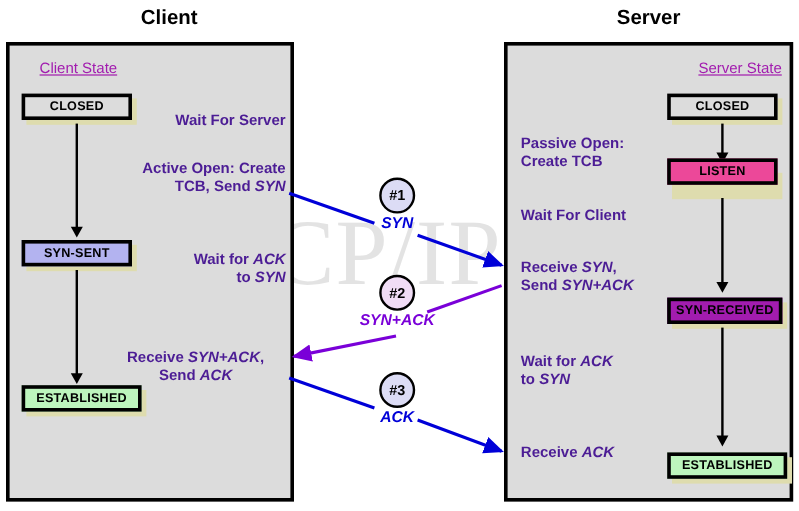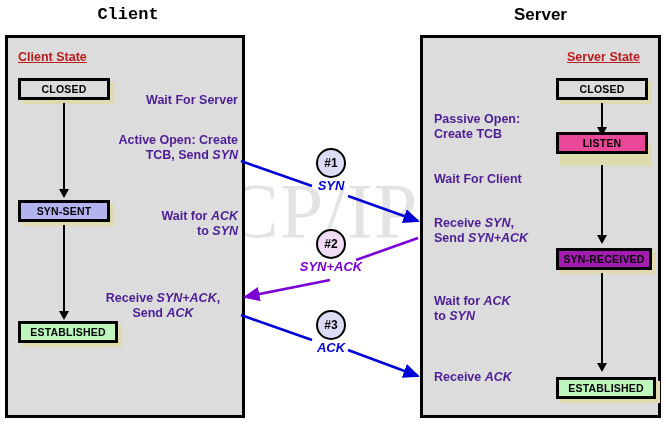--- a/index.html
+++ b/index.html
@@ -38,7 +38,7 @@
     text-align:center;
     z-index:5;
   }
-  #client-title{left:8px;top:5px;width:240px;font-family:Liberation Mono, monospace;}
+  #client-title{left:21px;top:5px;width:240px;}
   #server-title{left:420px;top:5px;width:241px;}
 
   

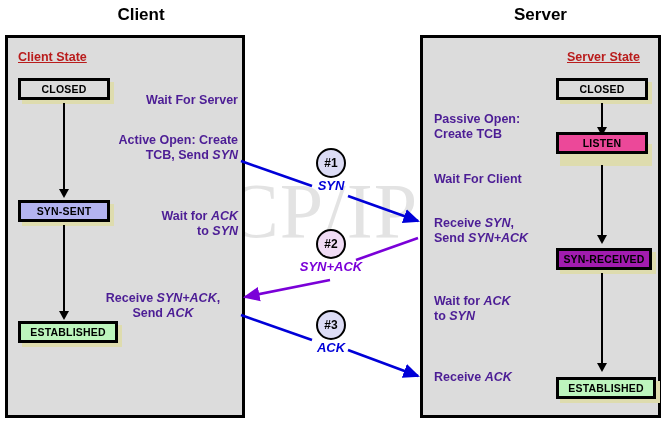--- a/index.html
+++ b/index.html
@@ -56,11 +56,12 @@
   .state-header{
     position:absolute;
     font-size:12.5px;
-    font-weight:bold;
-    color:#b91c1c;
+    font-weight:normal;
+    color:#a21caf;
     text-decoration:underline;
     white-space:nowrap;
     z-index:6;
+    margin-left:15px;
   }
 
   

